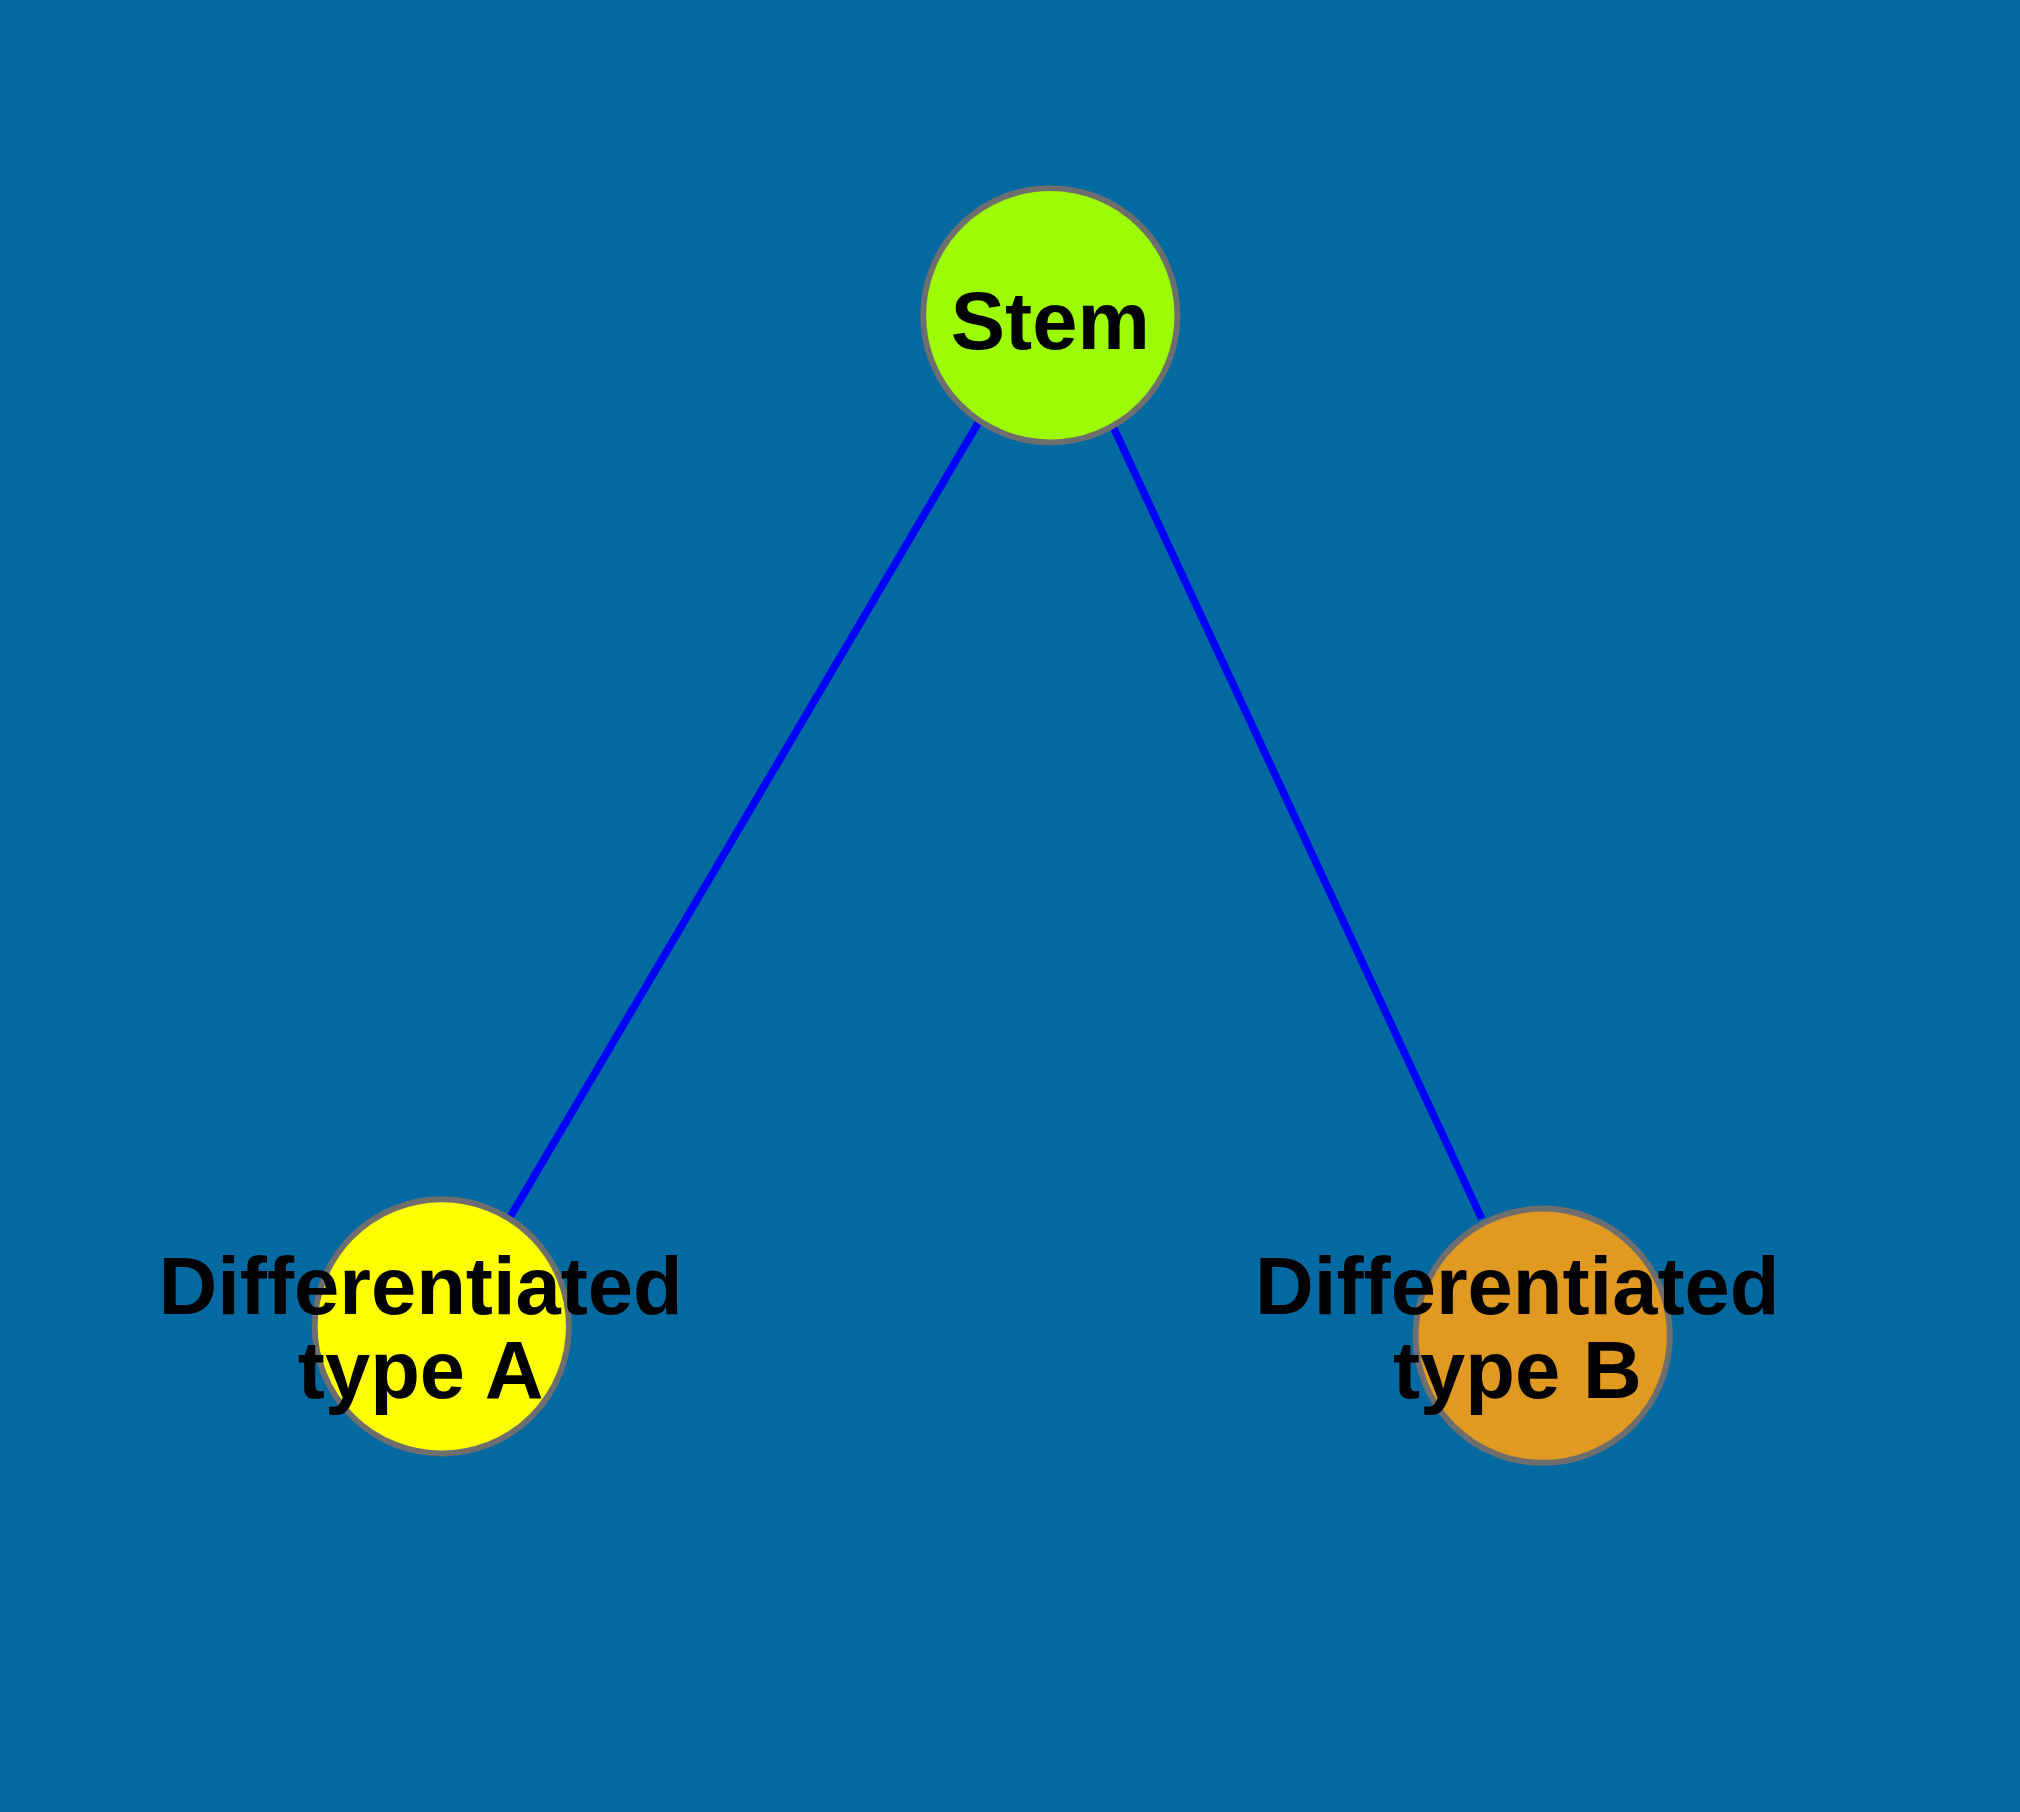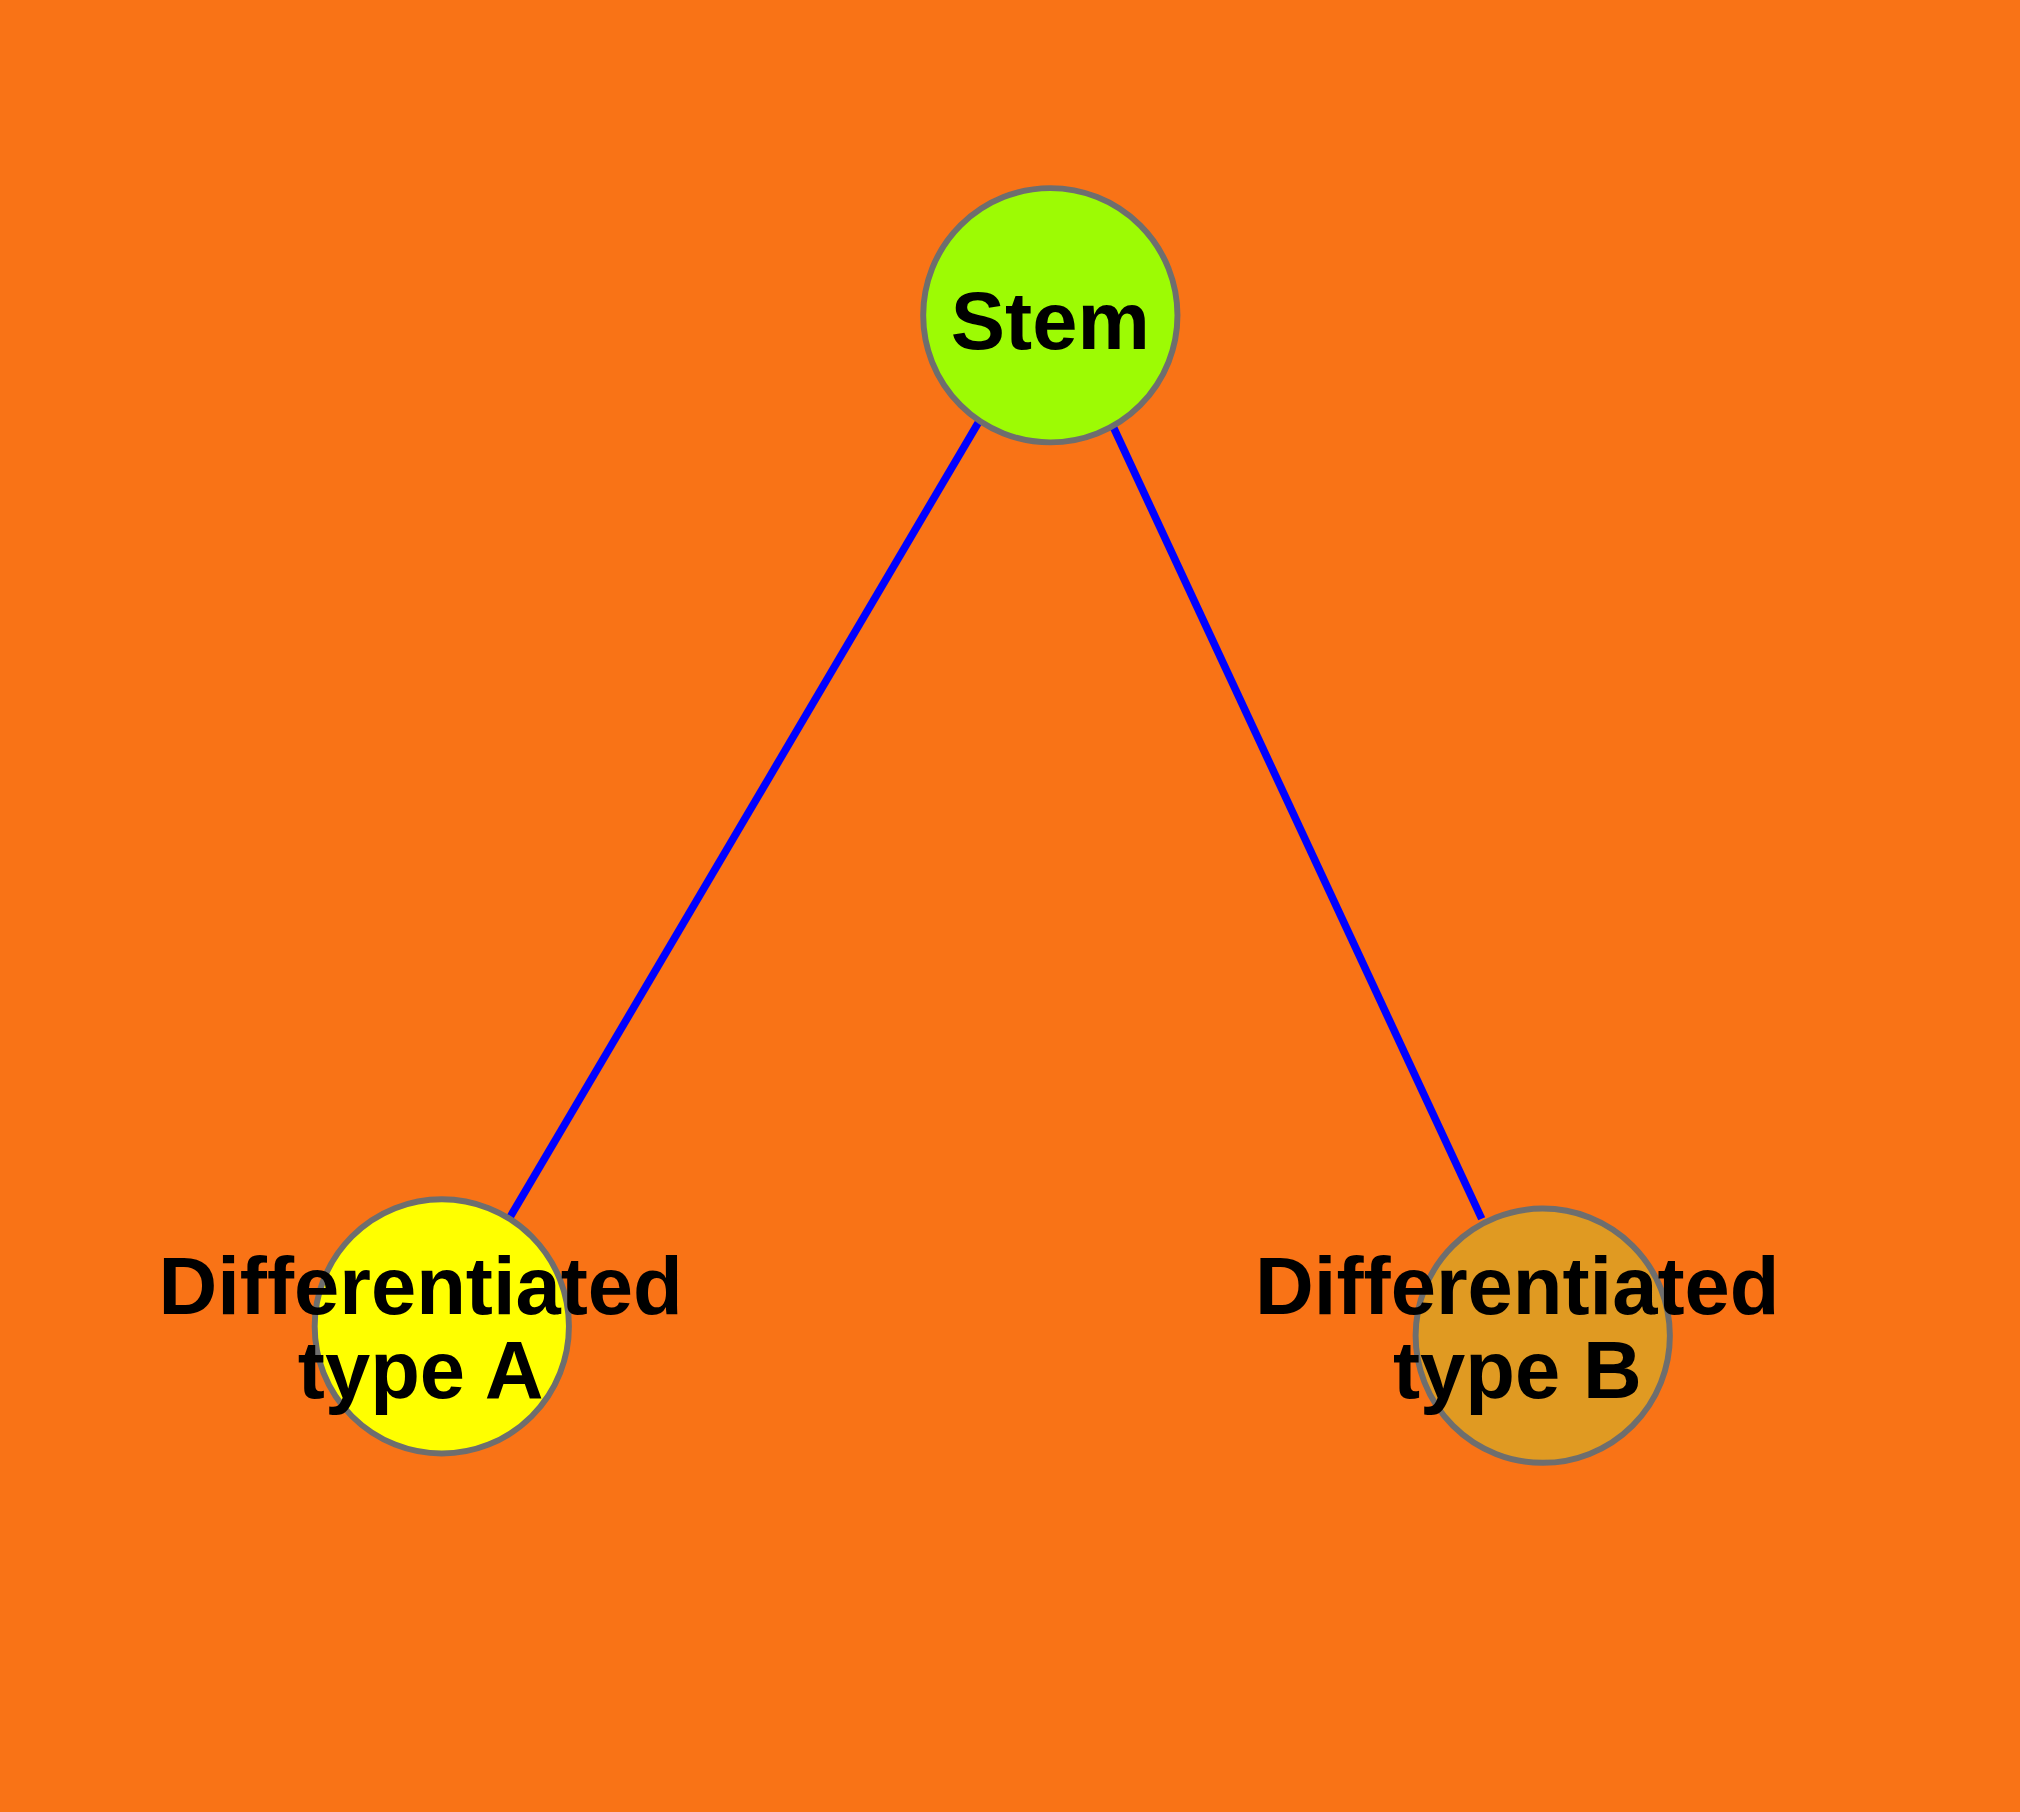--- a/index.html
+++ b/index.html
@@ -34,7 +34,7 @@
 </head>
 <body>
 
-<div id="canvas" style="width: 2021px; height: 1812px; background: #f97316;">
+<div id="canvas" style="width: 2021px; height: 1812px; background: #0369a1;">
   <svg id="graph-svg" viewBox="0 0 2384 2138">
 
     <g>

